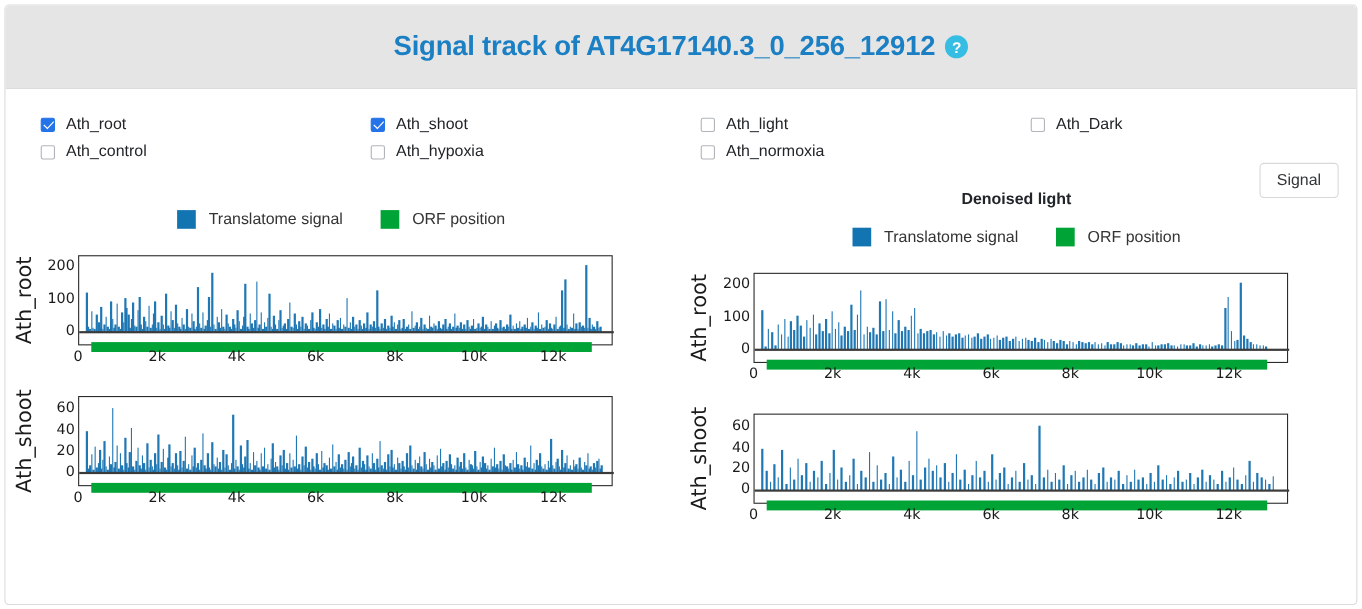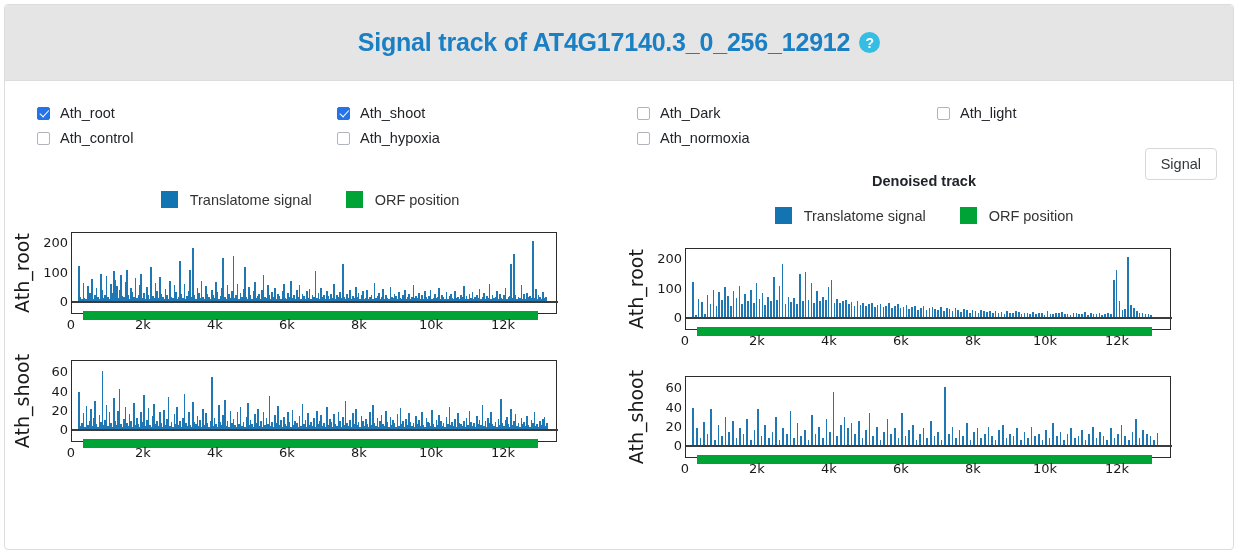--- a/index.html
+++ b/index.html
@@ -264,11 +264,11 @@
           </div>
           <div class="cb-item">
             <span class="cb-box"></span>
-            <span class="cb-label">Ath_Dark</span>
+            <span class="cb-label">Ath_light</span>
           </div>
           <div class="cb-item">
             <span class="cb-box"></span>
-            <span class="cb-label">Ath_light</span>
+            <span class="cb-label">Ath_Dark</span>
           </div>
           <div class="cb-item">
             <span class="cb-box"></span>

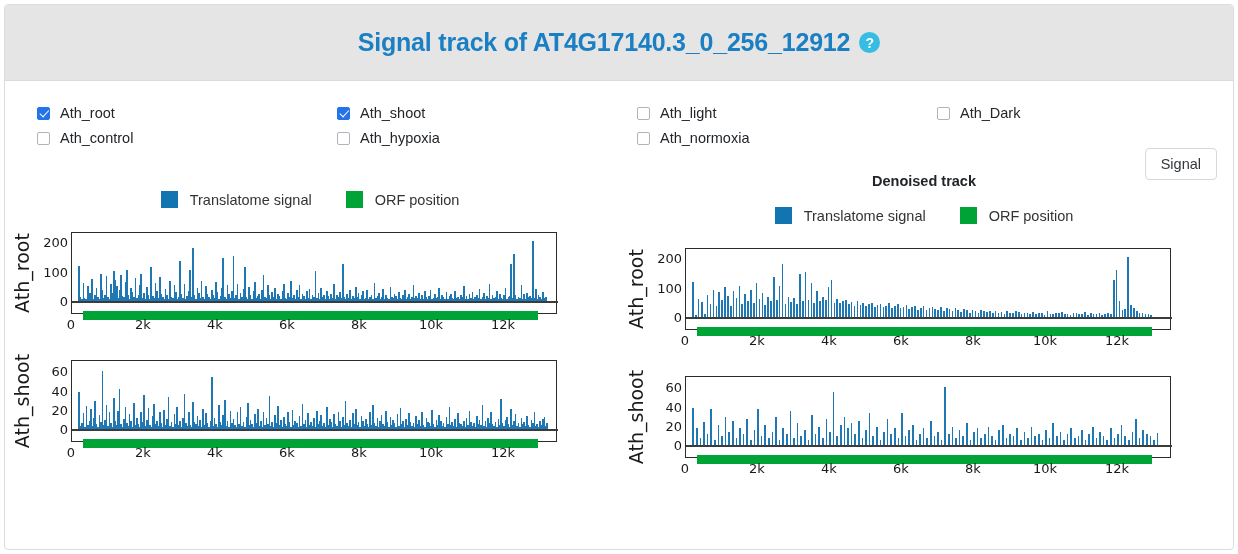--- a/index.html
+++ b/index.html
@@ -1007,7 +1007,7 @@
           </div>
         </div>
         <div class="column">
-          <div class="col-title">Denoised track</div>
+          <div class="col-title">Denoised light</div>
           <div class="legend">
             <div class="legend-entry">
               <span class="swatch blue" style="background: rgb(18, 117, 177);"></span>

